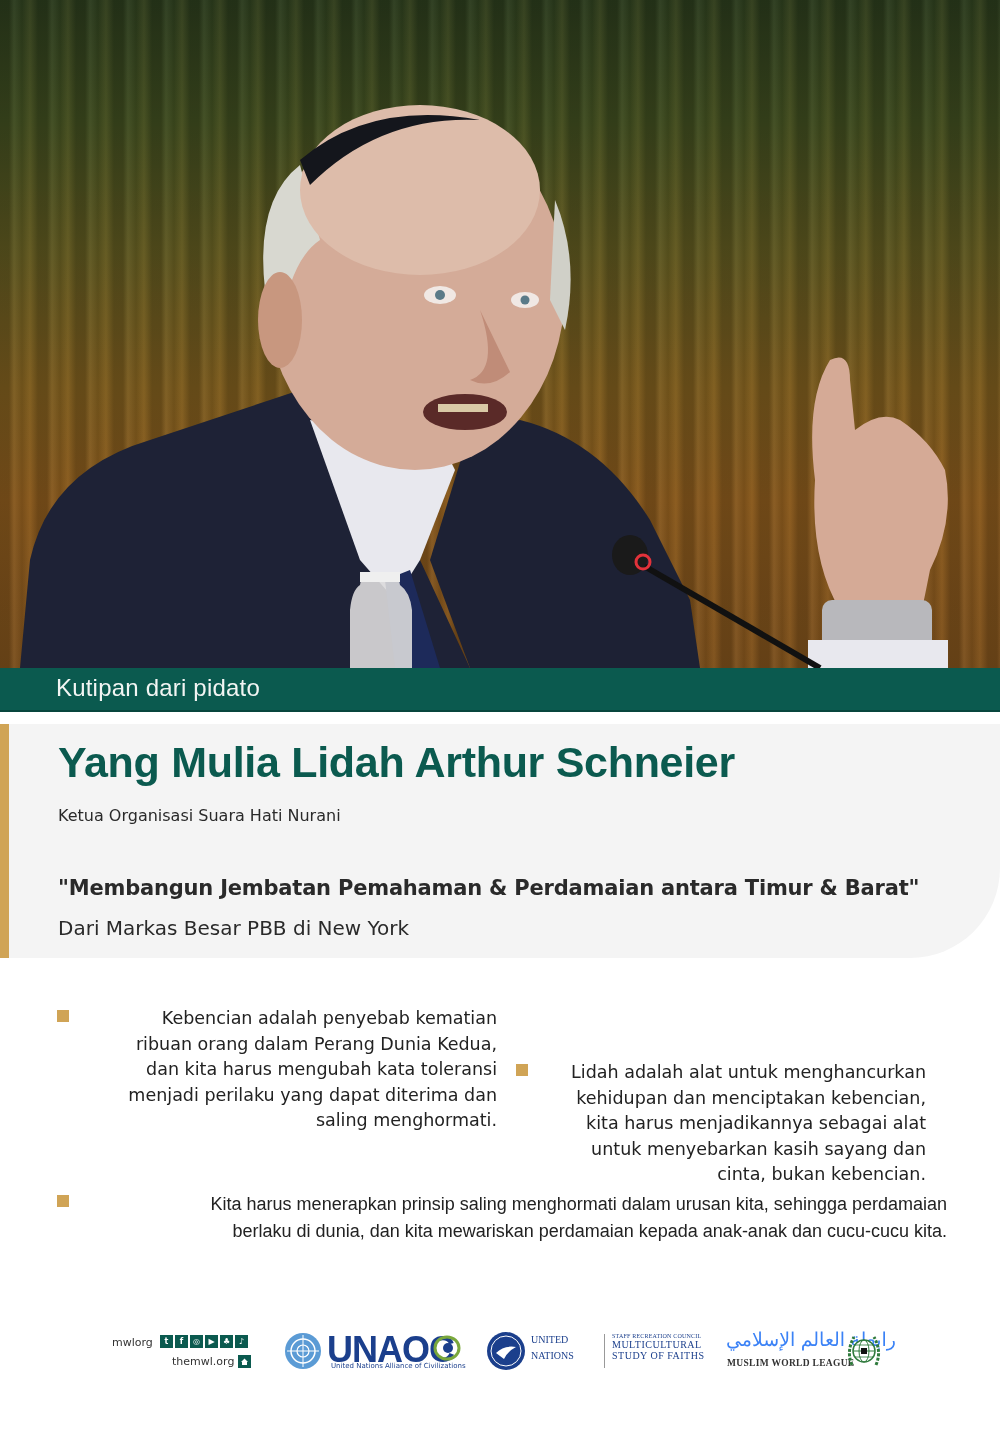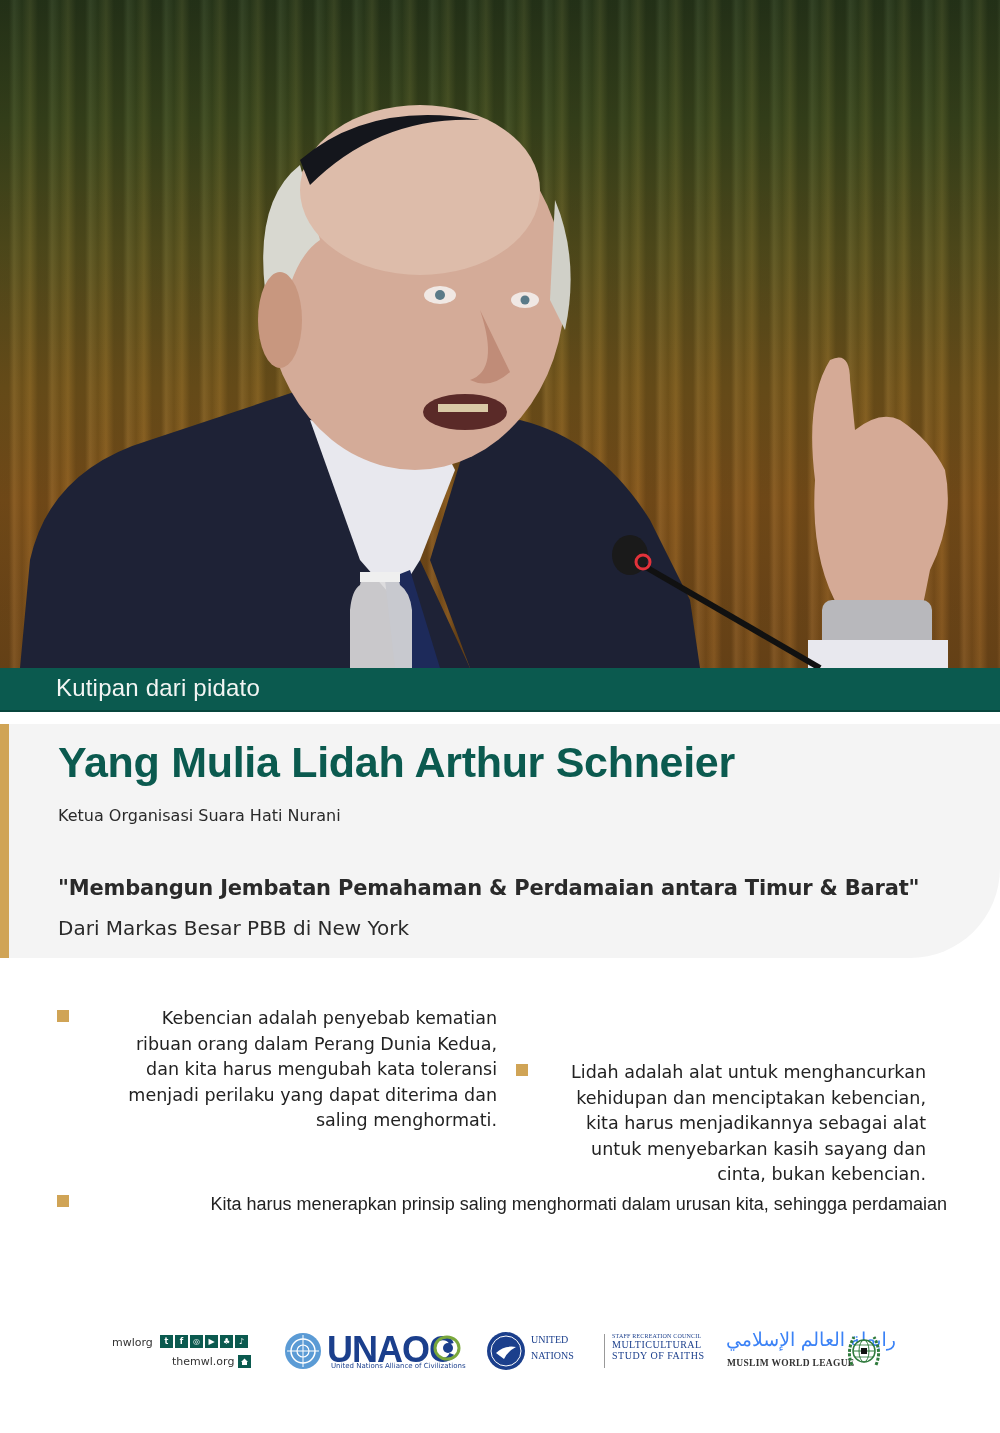--- a/index.html
+++ b/index.html
@@ -151,6 +151,7 @@
   <span class="bullet"></span>
   <span class="text">
     <span>Kita harus menerapkan prinsip saling menghormati dalam urusan kita,  sehingga perdamaian</span><br>
+    <span>berlaku di dunia, dan kita mewariskan perdamaian kepada anak-anak dan cucu-cucu kita.</span>
   </span>
 </div>
 

